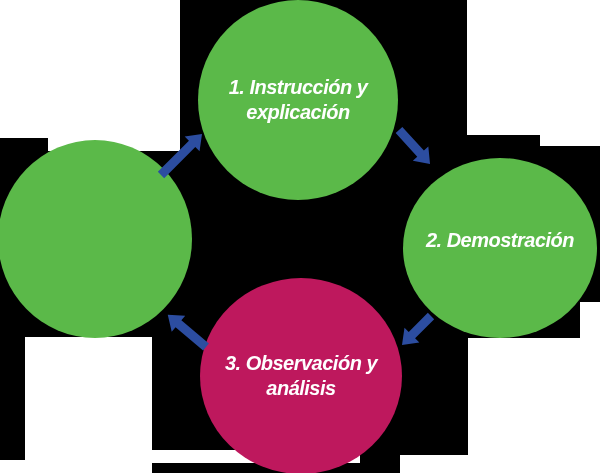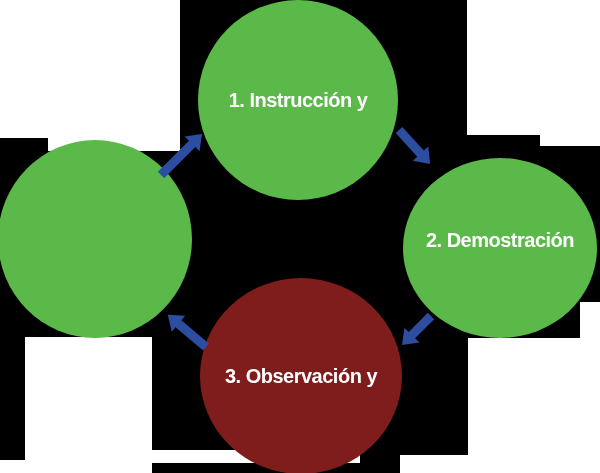--- a/index.html
+++ b/index.html
@@ -21,6 +21,7 @@
     font-size:20px;
     line-height:25px;
     letter-spacing:-0.5px;
+    font-style:italic;
   }
   .circle .line{display:block;white-space:nowrap;}
   #c1{left:198px;top:0px;width:200px;height:200px;}

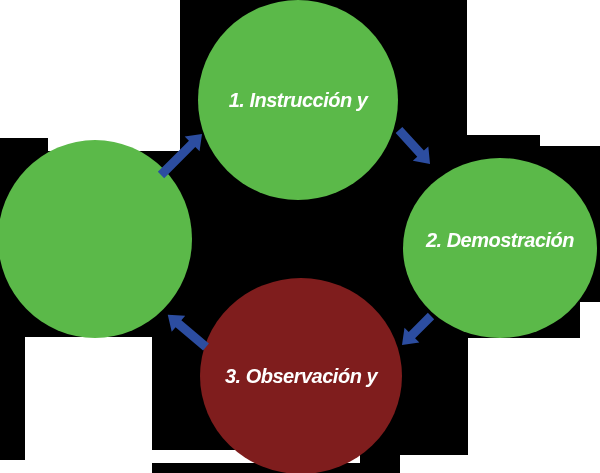--- a/index.html
+++ b/index.html
@@ -61,6 +61,7 @@
   <div class="circle" id="c1" style="background: rgb(91, 185, 73); color: rgb(255, 255, 255);">
     <div class="txt">
       <span class="line">1. Instrucción y</span>
+      <span class="line">explicación</span>
     </div>
   </div>
 

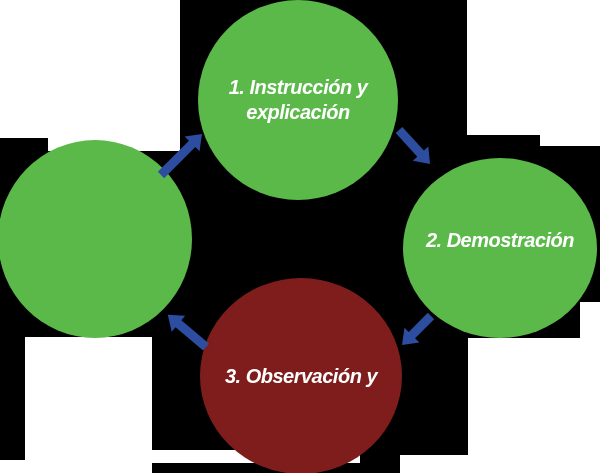--- a/index.html
+++ b/index.html
@@ -72,7 +72,7 @@
     </div>
   </div>
 
-  <div class="circle" id="c3" style="background: #7f1d1d; color: rgb(255, 255, 255);">
+  <div class="circle" id="c3" style="background: #be185d; color: rgb(255, 255, 255);">
     <div class="txt">
       <span class="line">3. Observación y</span>
     </div>

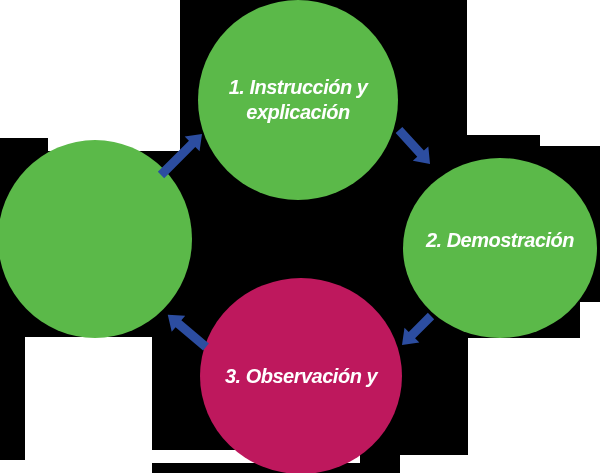--- a/index.html
+++ b/index.html
@@ -75,6 +75,7 @@
   <div class="circle" id="c3" style="background: #be185d; color: rgb(255, 255, 255);">
     <div class="txt">
       <span class="line">3. Observación y</span>
+      <span class="line">análisis</span>
     </div>
   </div>
 

